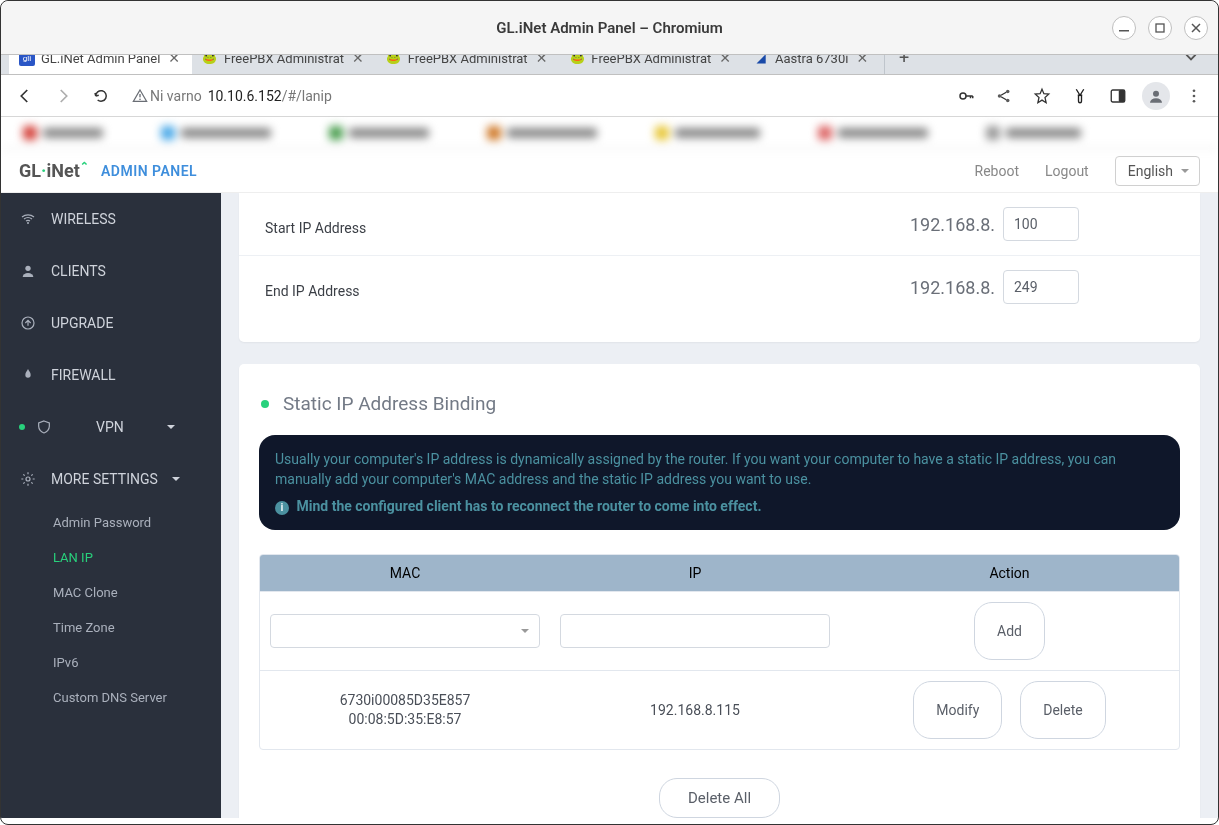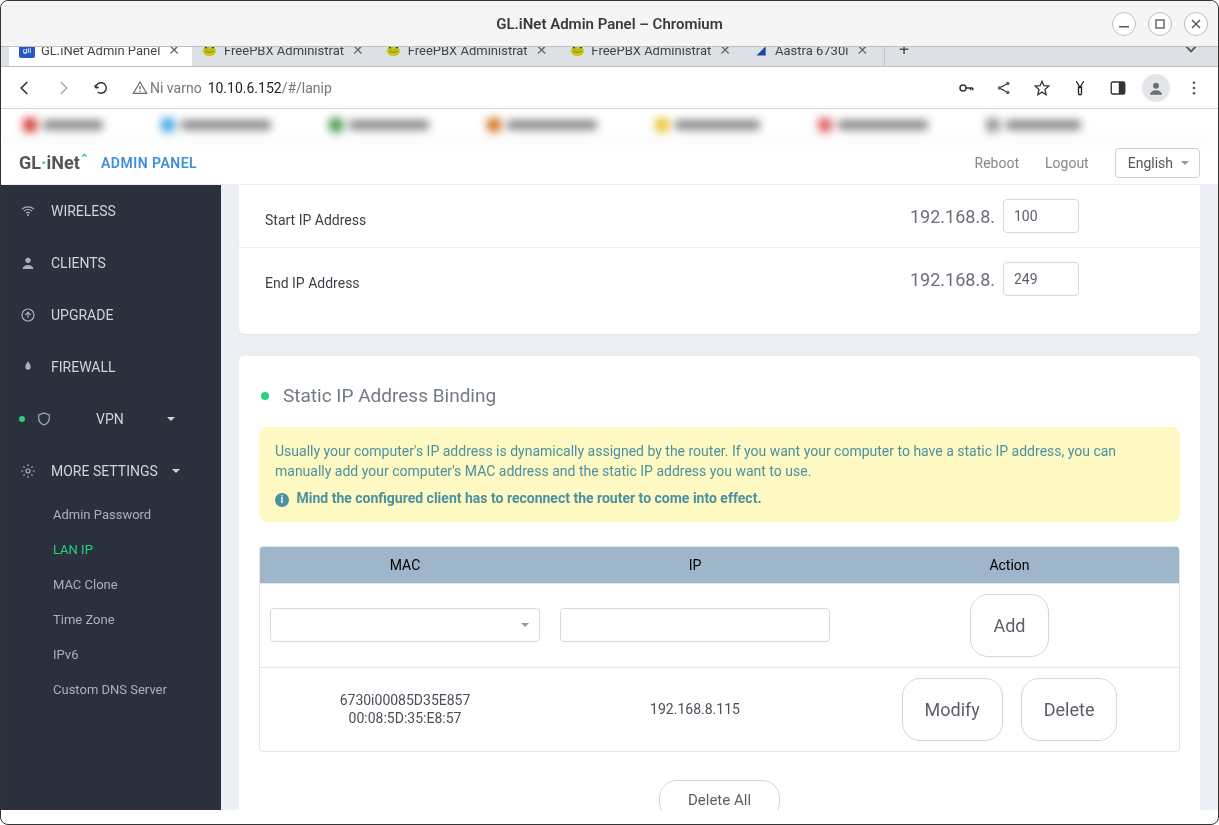--- a/index.html
+++ b/index.html
@@ -6,7 +6,7 @@
 body { background: #fff; width: 1219px; height: 825px; overflow: hidden; border: 1px solid #333; border-radius: 8px; position: relative; }
 
 
-.os-titlebar { height: 46px; background: #f5f5f5; border-bottom: 1px solid #c0c0c0; display: flex; align-items: center; justify-content: center; position: relative; border-radius: 8px 8px 0 0; }
+.os-titlebar { height: 54px; background: #f5f5f5; border-bottom: 1px solid #c0c0c0; display: flex; align-items: center; justify-content: center; position: relative; border-radius: 8px 8px 0 0; }
 .os-title { font-weight: 600; color: #3a3a3a; font-size: 15px; }
 .os-controls { position: absolute; right: 10px; display: flex; gap: 12px; }
 .os-btn { width: 24px; height: 24px; border-radius: 50%; border: 1px solid #bfbfbf; display: flex; align-items: center; justify-content: center; background: #fff; cursor: pointer; font-size: 12px; color: #555; }

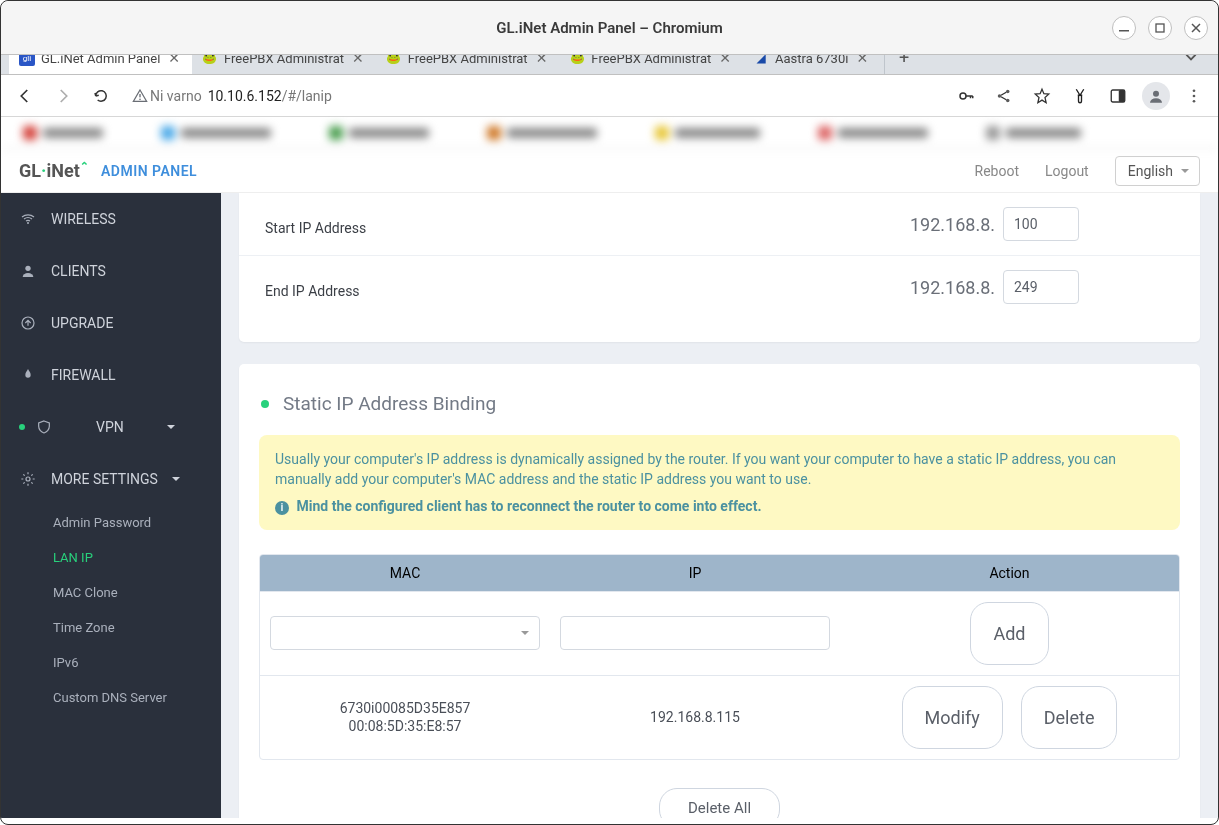--- a/index.html
+++ b/index.html
@@ -70,7 +70,7 @@
 .panel-title { display: flex; align-items: center; gap: 14px; padding: 8px 22px 20px 22px; color: #737a86; font-size: 19px; }
 .pt-dot { width: 8px; height: 8px; background: #28d17c; border-radius: 50%; }
 
-.info-box { margin: 0 20px; background: #fef9c3; border-radius: 8px; padding: 14px 16px; color: #4b91a0; font-size: 14px; line-height: 1.45; }
+.info-box { margin: 0 20px; background: #0f172a; border-radius: 16px; padding: 14px 16px; color: #4b91a0; font-size: 14px; line-height: 1.45; }
 .info-bold { font-weight: 700; }
 .info-icon { display: inline-block; width: 14px; height: 14px; background: #4b91a0; color: #e4f0f2; border-radius: 50%; font-size: 11px; text-align: center; line-height: 14px; font-weight: 700; margin-right: 4px; }
 

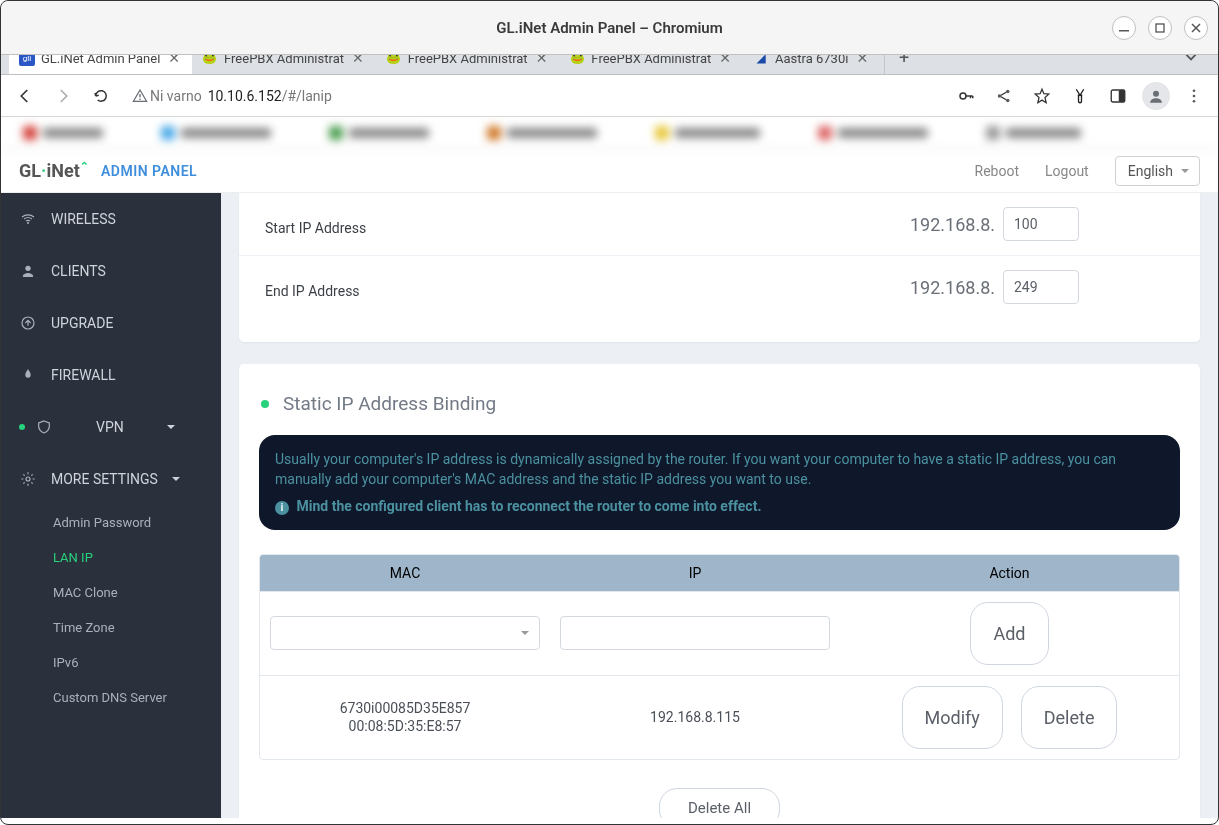--- a/index.html
+++ b/index.html
@@ -85,7 +85,7 @@
 .sel { border: 1px solid #d4d9e0; border-radius: 4px; height: 34px; width: 100%; position: relative; cursor: pointer; }
 .sel:after { content: ""; position: absolute; right: 10px; top: 50%; border: 4px solid transparent; border-top-color: #999; transform: translateY(-2px); }
 .txt-input { border: 1px solid #d4d9e0; border-radius: 4px; height: 34px; width: 100%; padding: 0 8px; font-size: 14px; }
-.pill-btn { display: inline-block; border: 1px solid #cfd6e0; border-radius: 18px; padding: 20px 22px; font-size: 18px; color: #5a5f68; background: #fff; cursor: pointer; }
+.pill-btn { display: inline-block; border: 1px solid #cfd6e0; border-radius: 18px; padding: 20px 22px; font-size: 14px; color: #5a5f68; background: #fff; cursor: pointer; }
 .pill-btn + .pill-btn { margin-left: 14px; }
 .mac-name { color: #4a4f58; font-size: 14px; line-height: 1.35; }
 .del-all { text-align: center; margin-top: 28px; }

